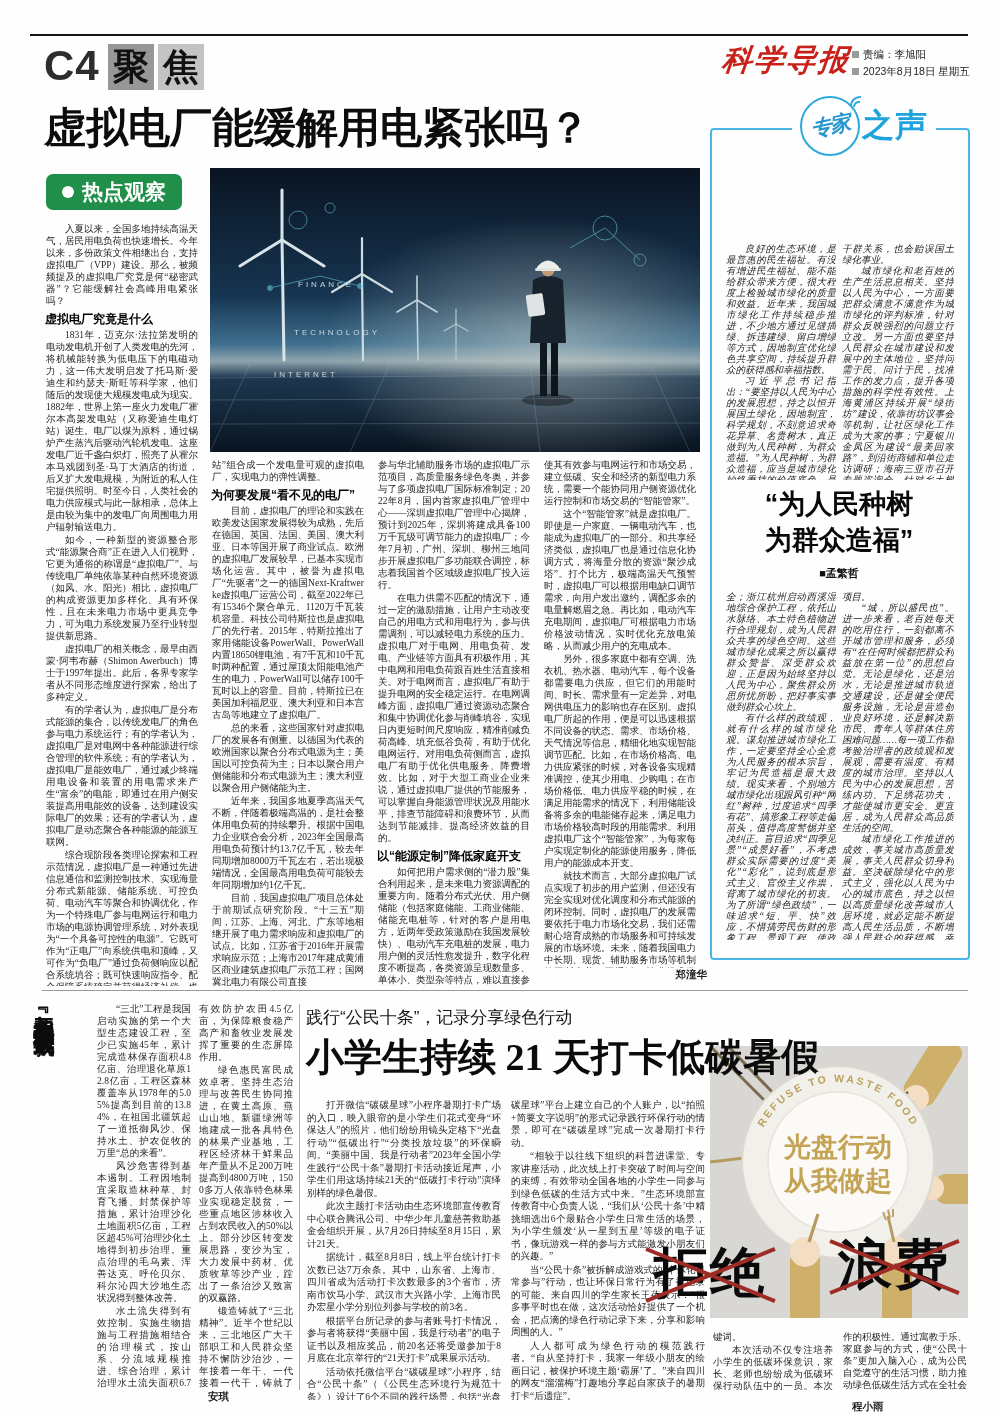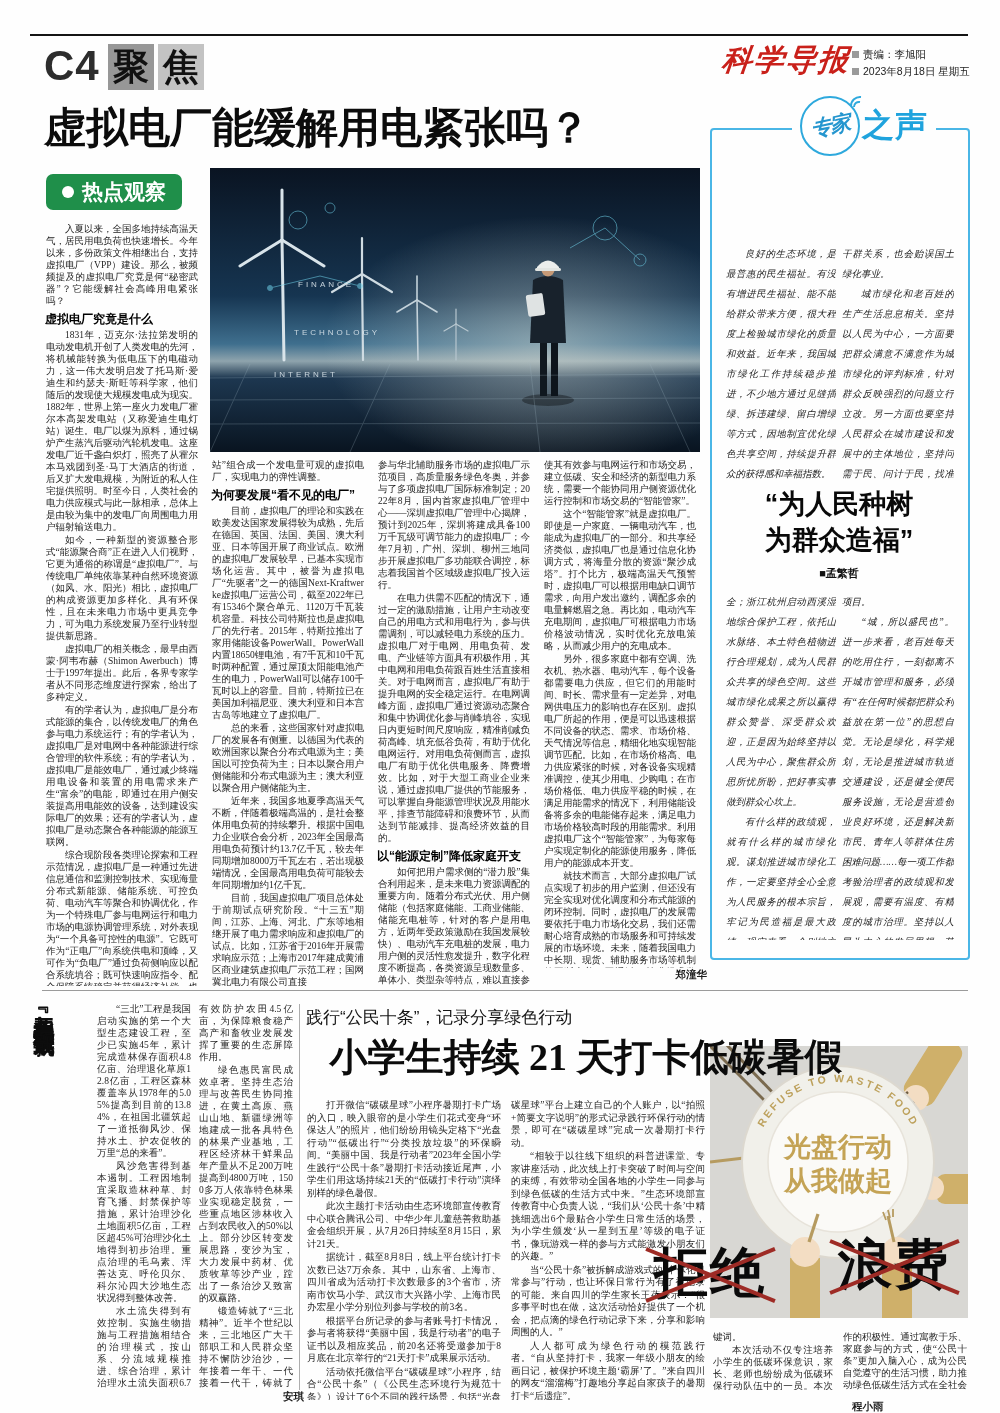--- a/index.html
+++ b/index.html
@@ -51,7 +51,7 @@
   .ev-script{font-size:21px;font-weight:900;font-style:italic;color:#2596cf;transform:rotate(-12deg);letter-spacing:-2px;}
   .ev-signal{position:absolute;right:-7px;top:-4px;}
   .ev-bold{font-size:32px;font-weight:900;color:#1fa3dd;font-family:"Liberation Sans",sans-serif;letter-spacing:1px;margin-left:2px;}
-  .ev-col{position:absolute;overflow:hidden;font-size:9.5px;line-height:20px;text-align:justify;color:#222;}
+  .ev-col{position:absolute;overflow:hidden;font-size:9.5px;line-height:11px;text-align:justify;color:#222;}
   .ev-col .para{margin:0;text-indent:2em;font-style:italic;word-break:break-all;}
   .ev-col .para.ni{text-indent:0;}
   .evA{left:726px;top:244px;width:110px;height:236px;}

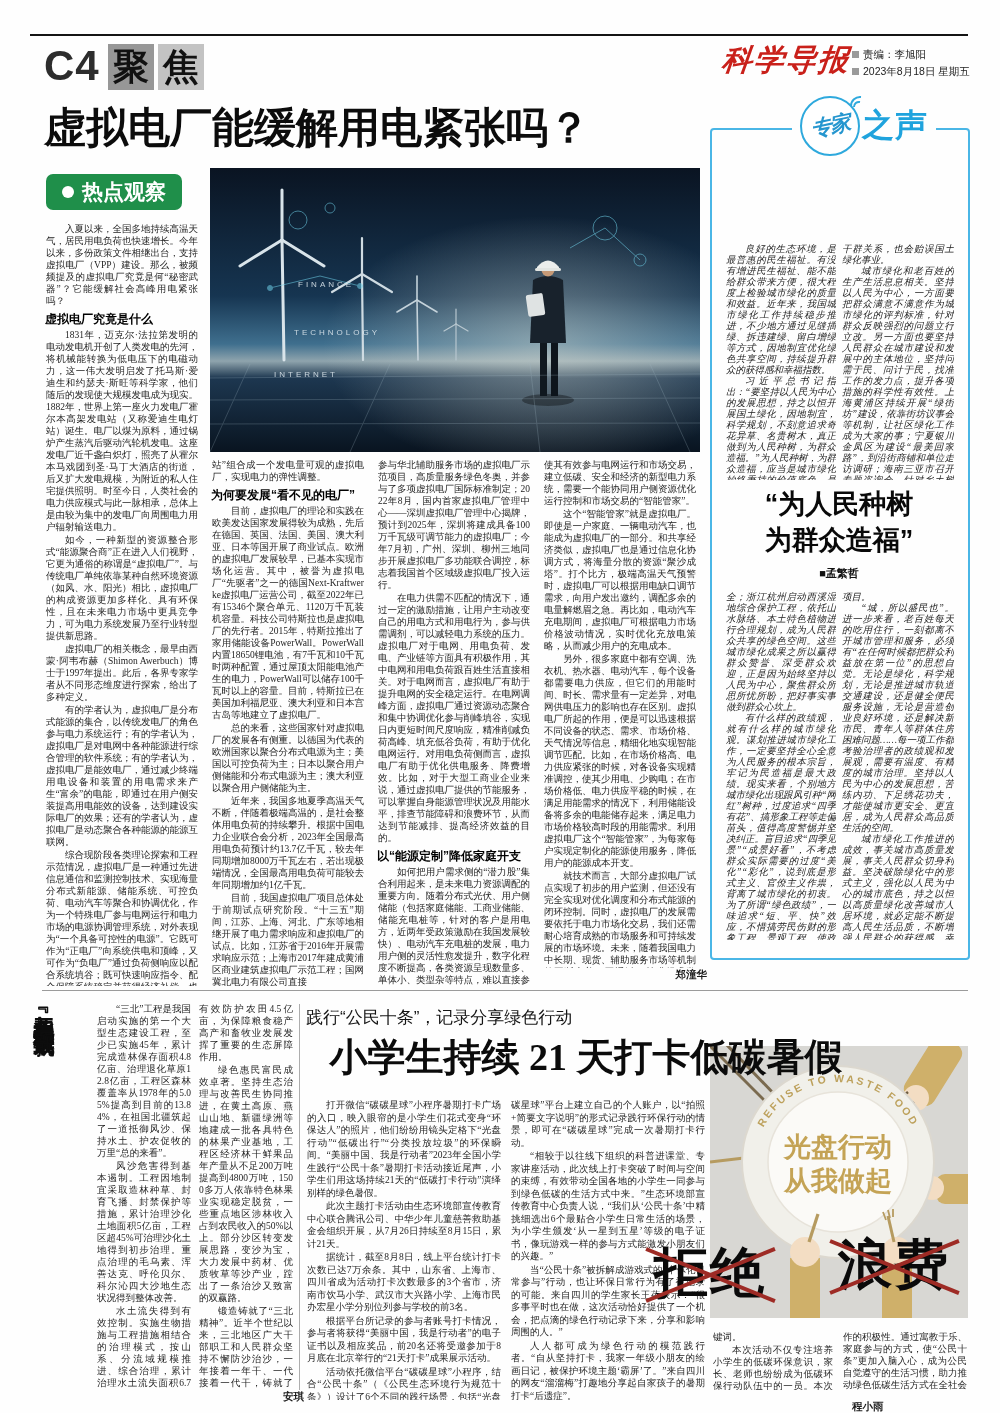--- a/index.html
+++ b/index.html
@@ -251,7 +251,7 @@
     </div>
   <div class="ev-col evD">
       <p class="para ni">项目。</p>
-      <p class="para">“城，所以盛民也”。进一步来看，老百姓每天的吃用住行，一刻都离不开城市管理和服务，必须有“在任何时候都把群众利益放在第一位”的思想自觉。无论是绿化，科学规划，无论是推进城市轨道交通建设，还是健全便民服务设施，无论是营造创业良好环境，还是解决新市民、青年人等群体住房困难问题……每一项工作都考验治理者的政绩观和发展观，需要有温度、有精度的城市治理。坚持以人民为中心的发展思想，苦练内功、下足绣花功夫，才能使城市更安全、更宜居，成为人民群众高品质生活的空间。</p>
+      <p class="para">“城，所以盛民也”。进一步来看，老百姓每天的吃用住行，一刻都离不开城市管理和服务，必须有“在任何时候都把群众利益放在第一位”的思想自觉。无论是绿化，还是治水，无论是推进城市轨道交通建设，还是健全便民服务设施，无论是营造创业良好环境，还是解决新市民、青年人等群体住房困难问题……每一项工作都考验治理者的政绩观和发展观，需要有温度、有精度的城市治理。坚持以人民为中心的发展思想，苦练内功、下足绣花功夫，才能使城市更安全、更宜居，成为人民群众高品质生活的空间。</p>
       <p class="para">城市绿化工作推进的成效，事关城市高质量发展，事关人民群众切身利益。坚决破除绿化中的形式主义，强化以人民为中心的城市底色，持之以恒以高质量绿化改善城市人居环境，就必定能不断提高人民生活品质，不断增强人民群众的获得感、幸福感、安全感。</p>
     </div>
 

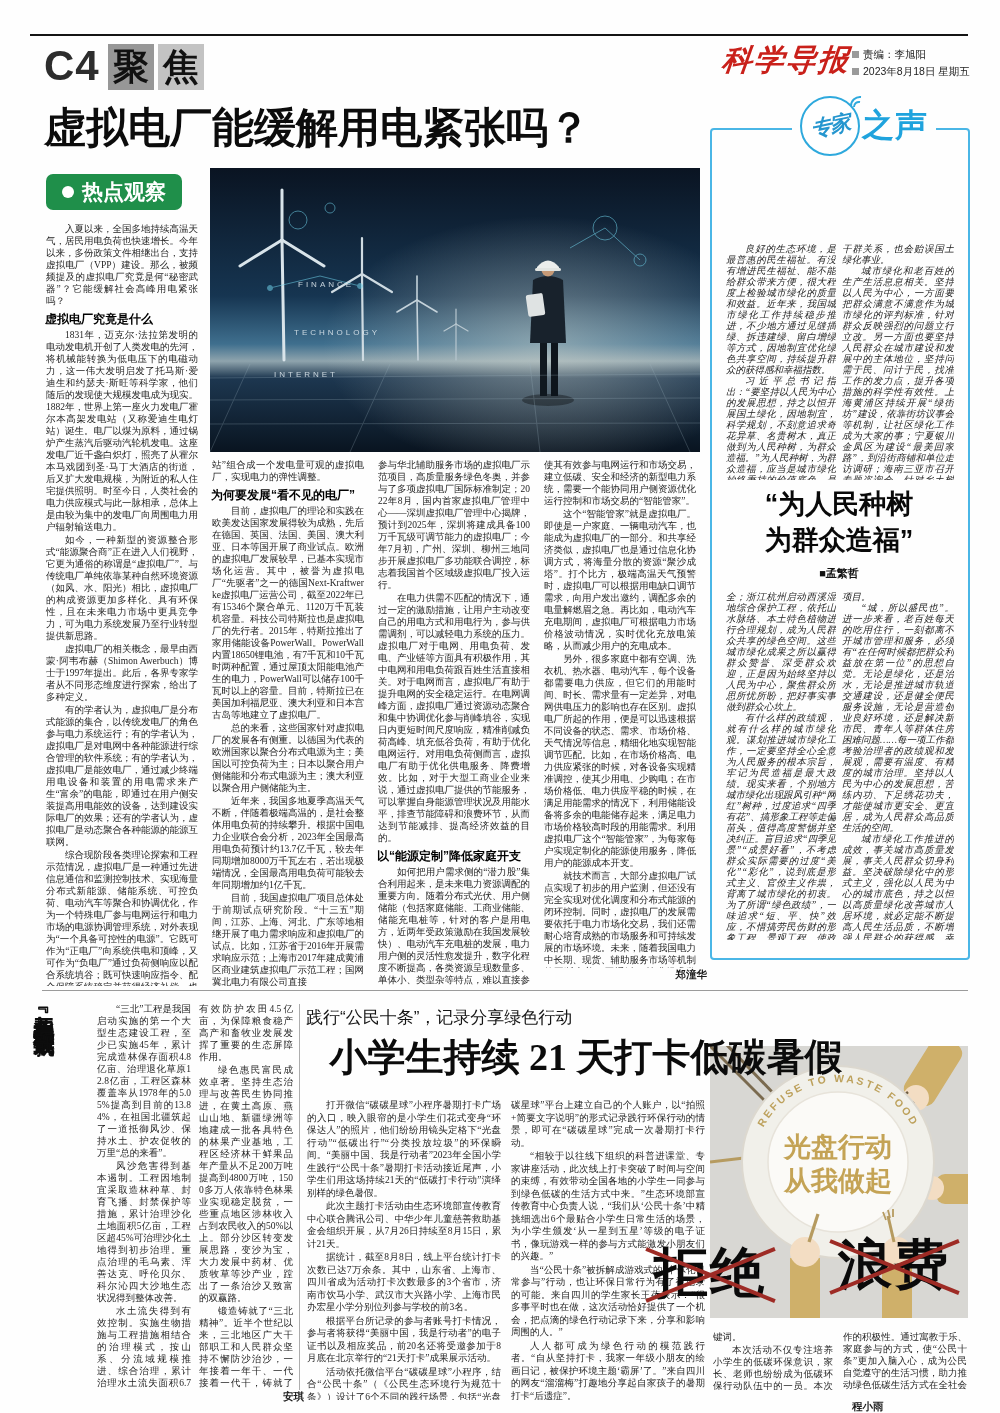--- a/index.html
+++ b/index.html
@@ -272,7 +272,7 @@
   <div class="abs byline sb-byline">安琪</div>
 
   <div class="abs kicker">践行“公民十条”，记录分享绿色行动</div>
-  <h2 class="abs lc-head" style="margin:0;text-align:center;">小学生持续 21 天打卡低碳暑假</h2>
+  <h2 class="abs lc-head" style="margin:0;">小学生持续 21 天打卡低碳暑假</h2>
 
   <div class="abs illus">
     <svg width="258" height="272" viewBox="0 0 258 272">

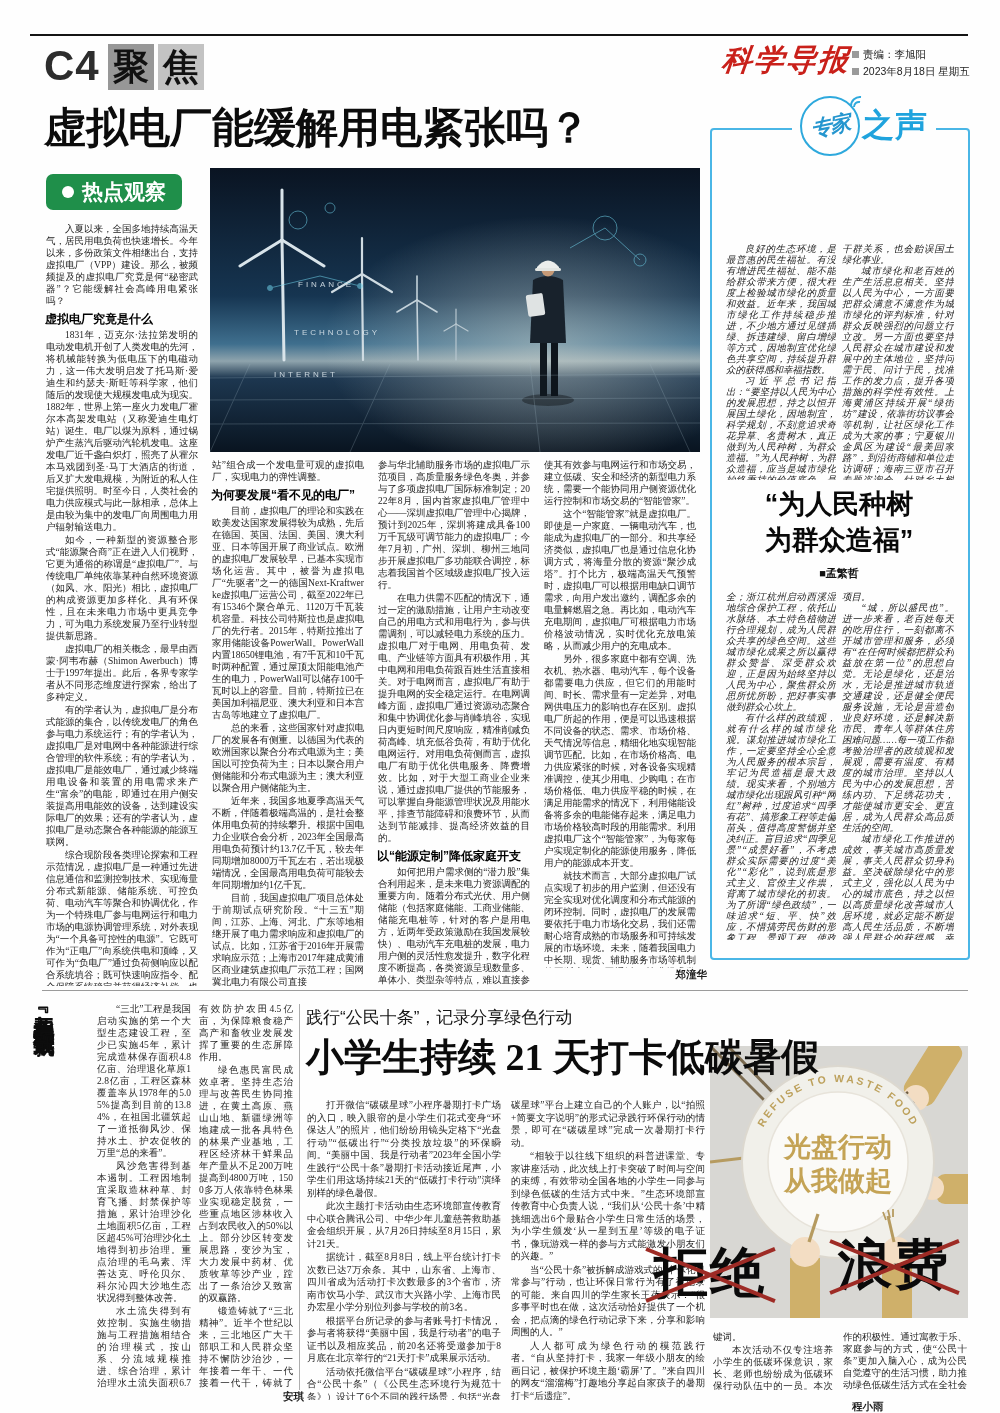--- a/index.html
+++ b/index.html
@@ -67,7 +67,7 @@
            font-size:21px;font-weight:900;letter-spacing:1px;color:#0d0d0d;}
   .sb1{left:96px;top:1002px;width:96px;height:386px;}
   .sb2{left:198px;top:1002px;width:96px;height:386px;}
-  .sb-byline{left:198px;top:1390px;width:96px;text-align:right;}
+  .sb-byline{left:198px;top:1390px;width:96px;text-align:left;}
 
   
   .kicker{left:306px;top:1006px;font-family:"Liberation Sans",sans-serif;font-size:17px;font-weight:500;color:#141414;z-index:5;text-align:center;}

